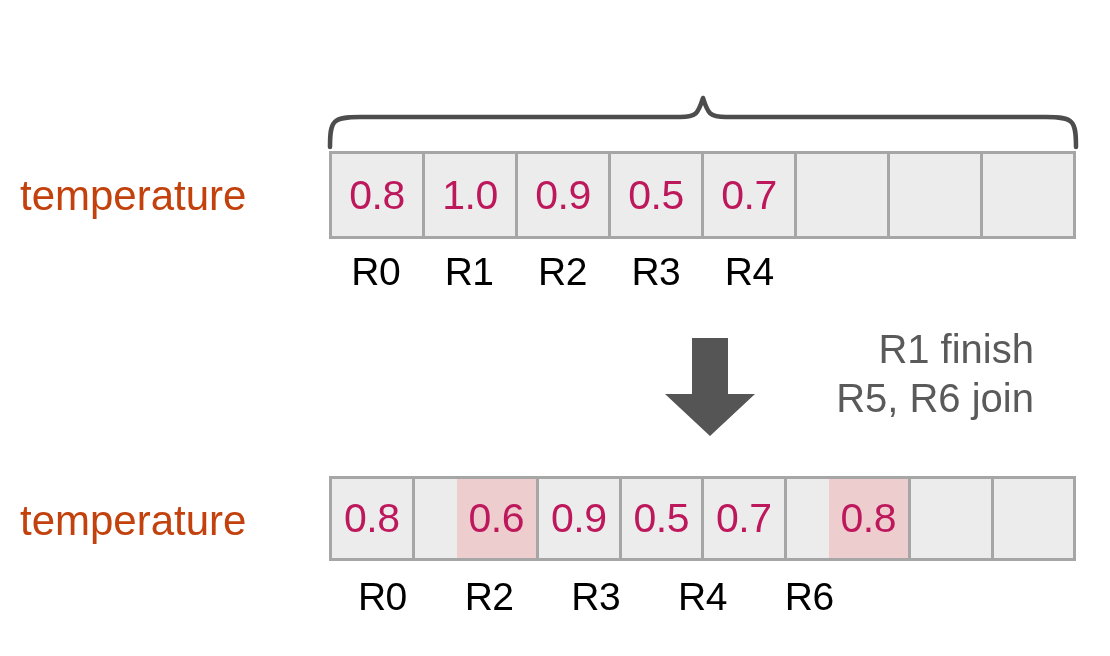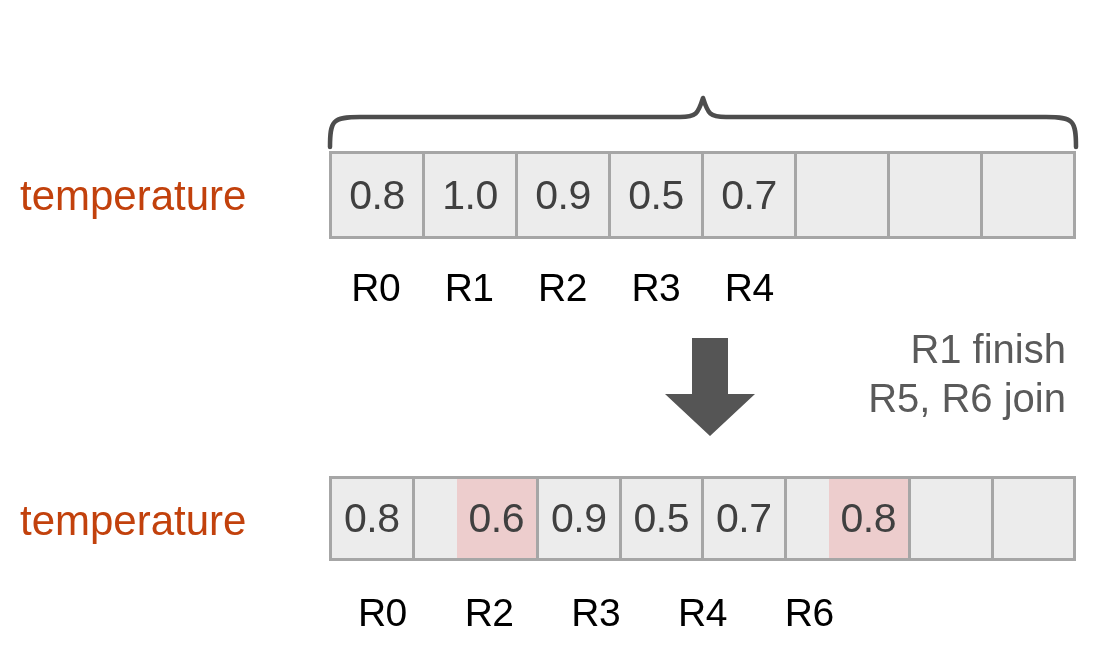--- a/index.html
+++ b/index.html
@@ -75,7 +75,7 @@
     align-items: center;
     justify-content: center;
     font-size: 41px;
-    color: #404040;
+    color: #be185d;
     line-height: 1;
     letter-spacing: -0.5px;
   }

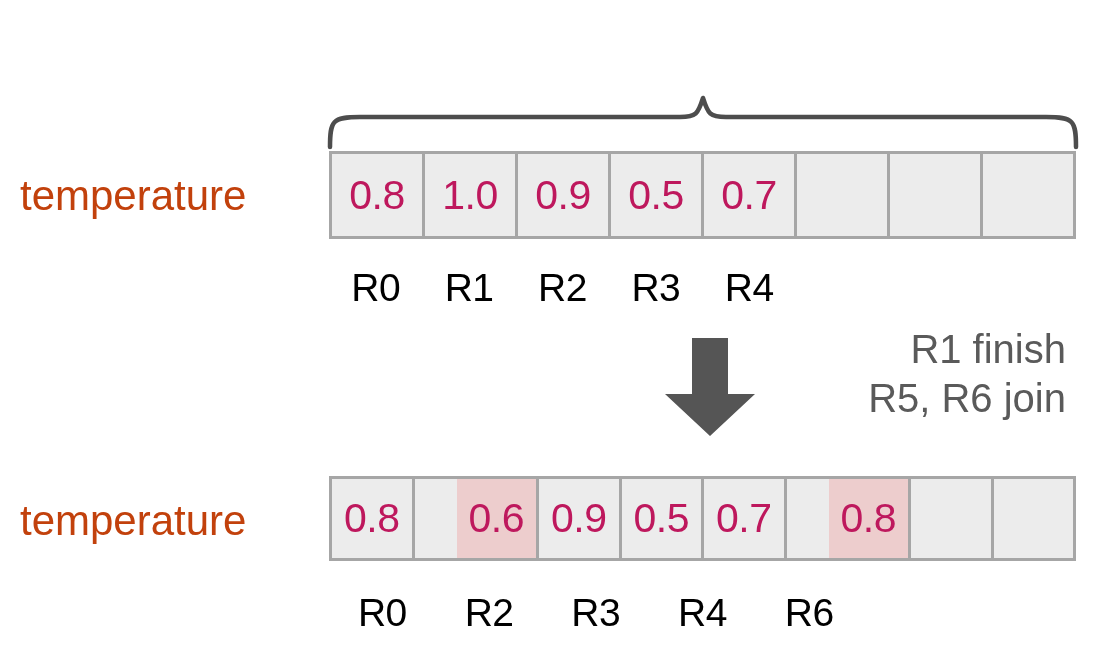--- a/index.html
+++ b/index.html
@@ -89,7 +89,6 @@
     left: 329px;
     width: 747px;
     display: flex;
-    margin-top: 16px;
   }
   .reqrow.top { top: 252px; }
   .reqrow.bot { top: 577px; }

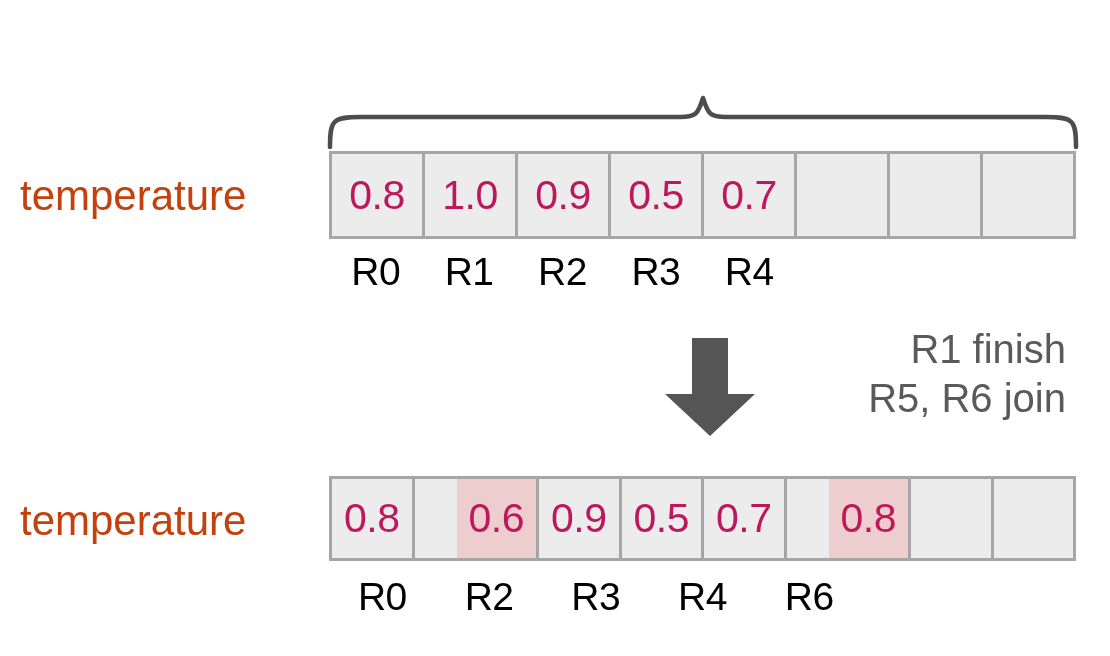--- a/index.html
+++ b/index.html
@@ -114,7 +114,7 @@
   
   .note {
     position: absolute;
-    left: 756px;
+    left: 724px;
     top: 325px;
     width: 310px;
     text-align: right;

